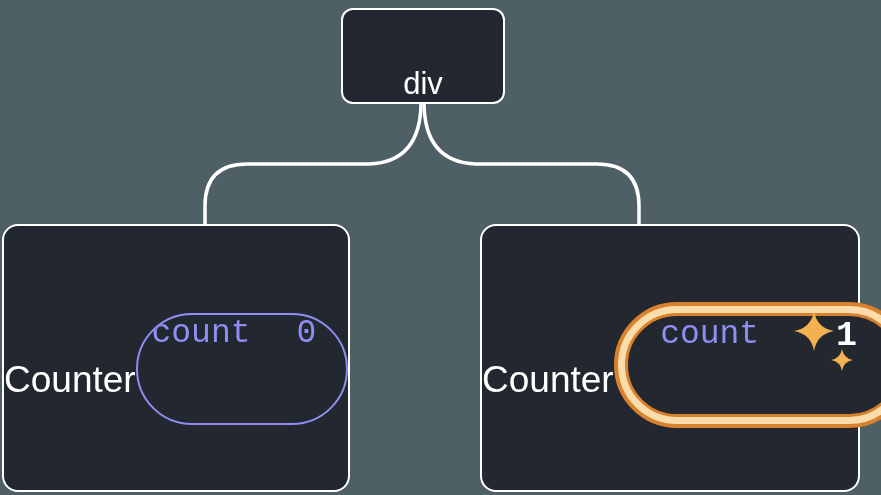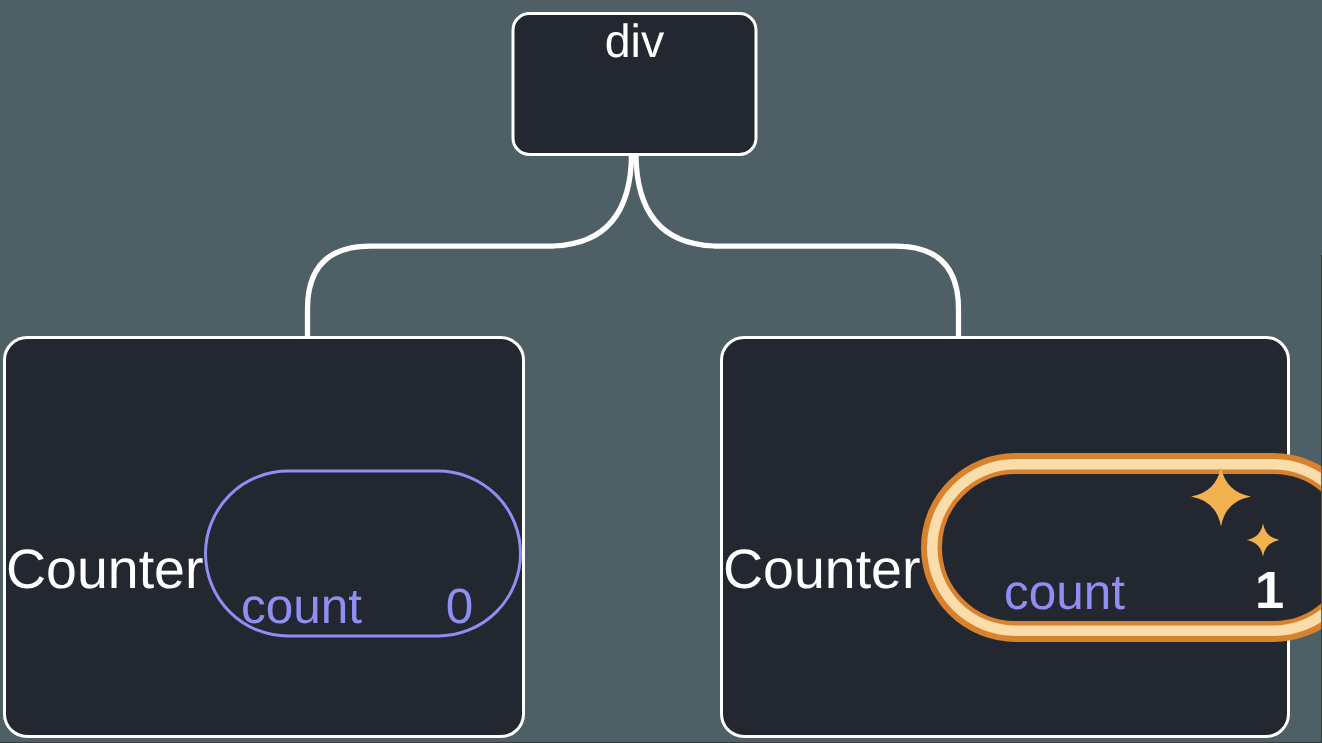--- a/index.html
+++ b/index.html
@@ -24,7 +24,7 @@
     background:var(--node-fill,#23272f);
     border:2.5px solid var(--node-border,#fff);
     border-radius:12px;
-    display:flex;align-items:flex-start;justify-content:center;
+    display:flex;align-items:flex-end;justify-content:center;
     color:var(--title-text,#fff);
     font-size:31px;
   }

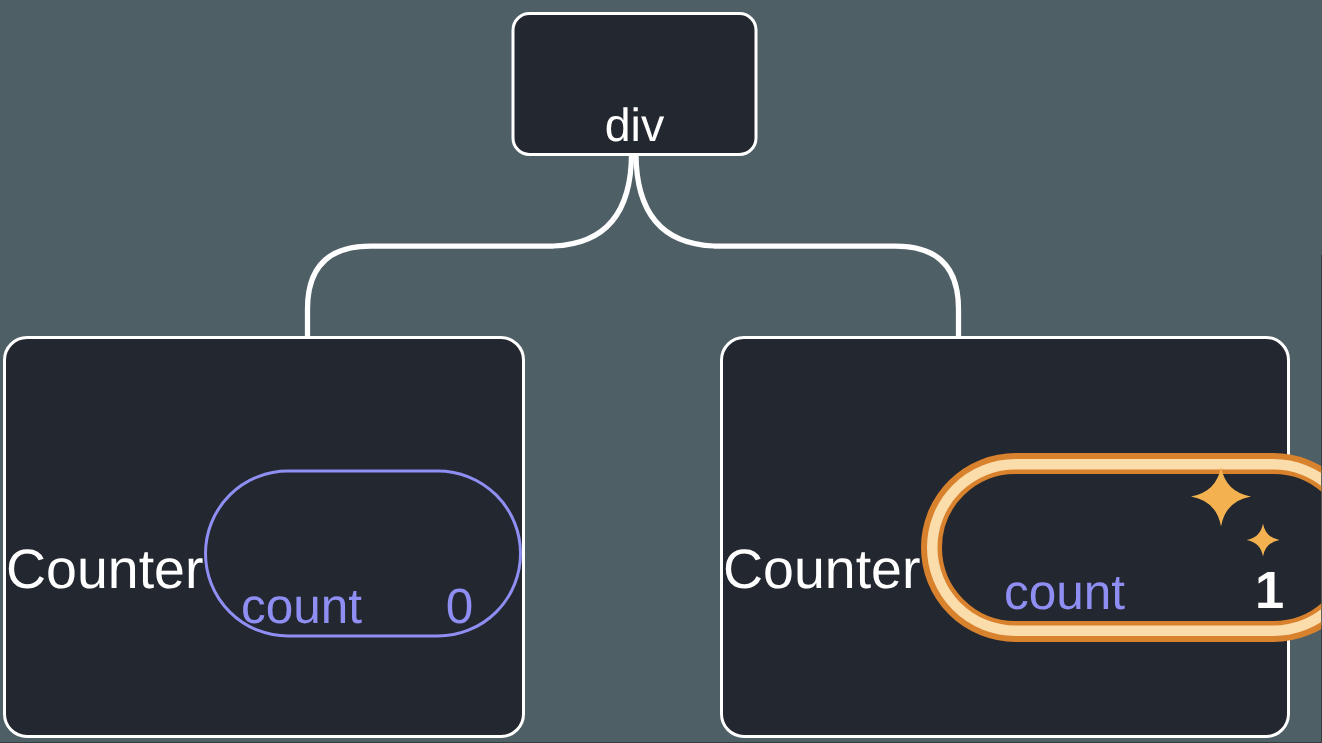--- a/index.html
+++ b/index.html
@@ -47,7 +47,7 @@
   }
   
   .pill{
-    display:flex;align-items:flex-end;
+    display:flex;align-items:flex-start;
     background:var(--node-fill,#23272f);
     border:2.5px solid var(--state-purple,#8f8ef3);
     border-radius:999px;
@@ -57,6 +57,7 @@
     font-size:33px;
     margin-top:22px;
     overflow:hidden;
+    font-family:Liberation Mono, monospace;
   }
   .pill .cell-label{flex:1.6;display:flex;align-items:center;justify-content:center;}
   .pill .divider{width:2.5px;background:var(--state-purple,#8f8ef3);}

